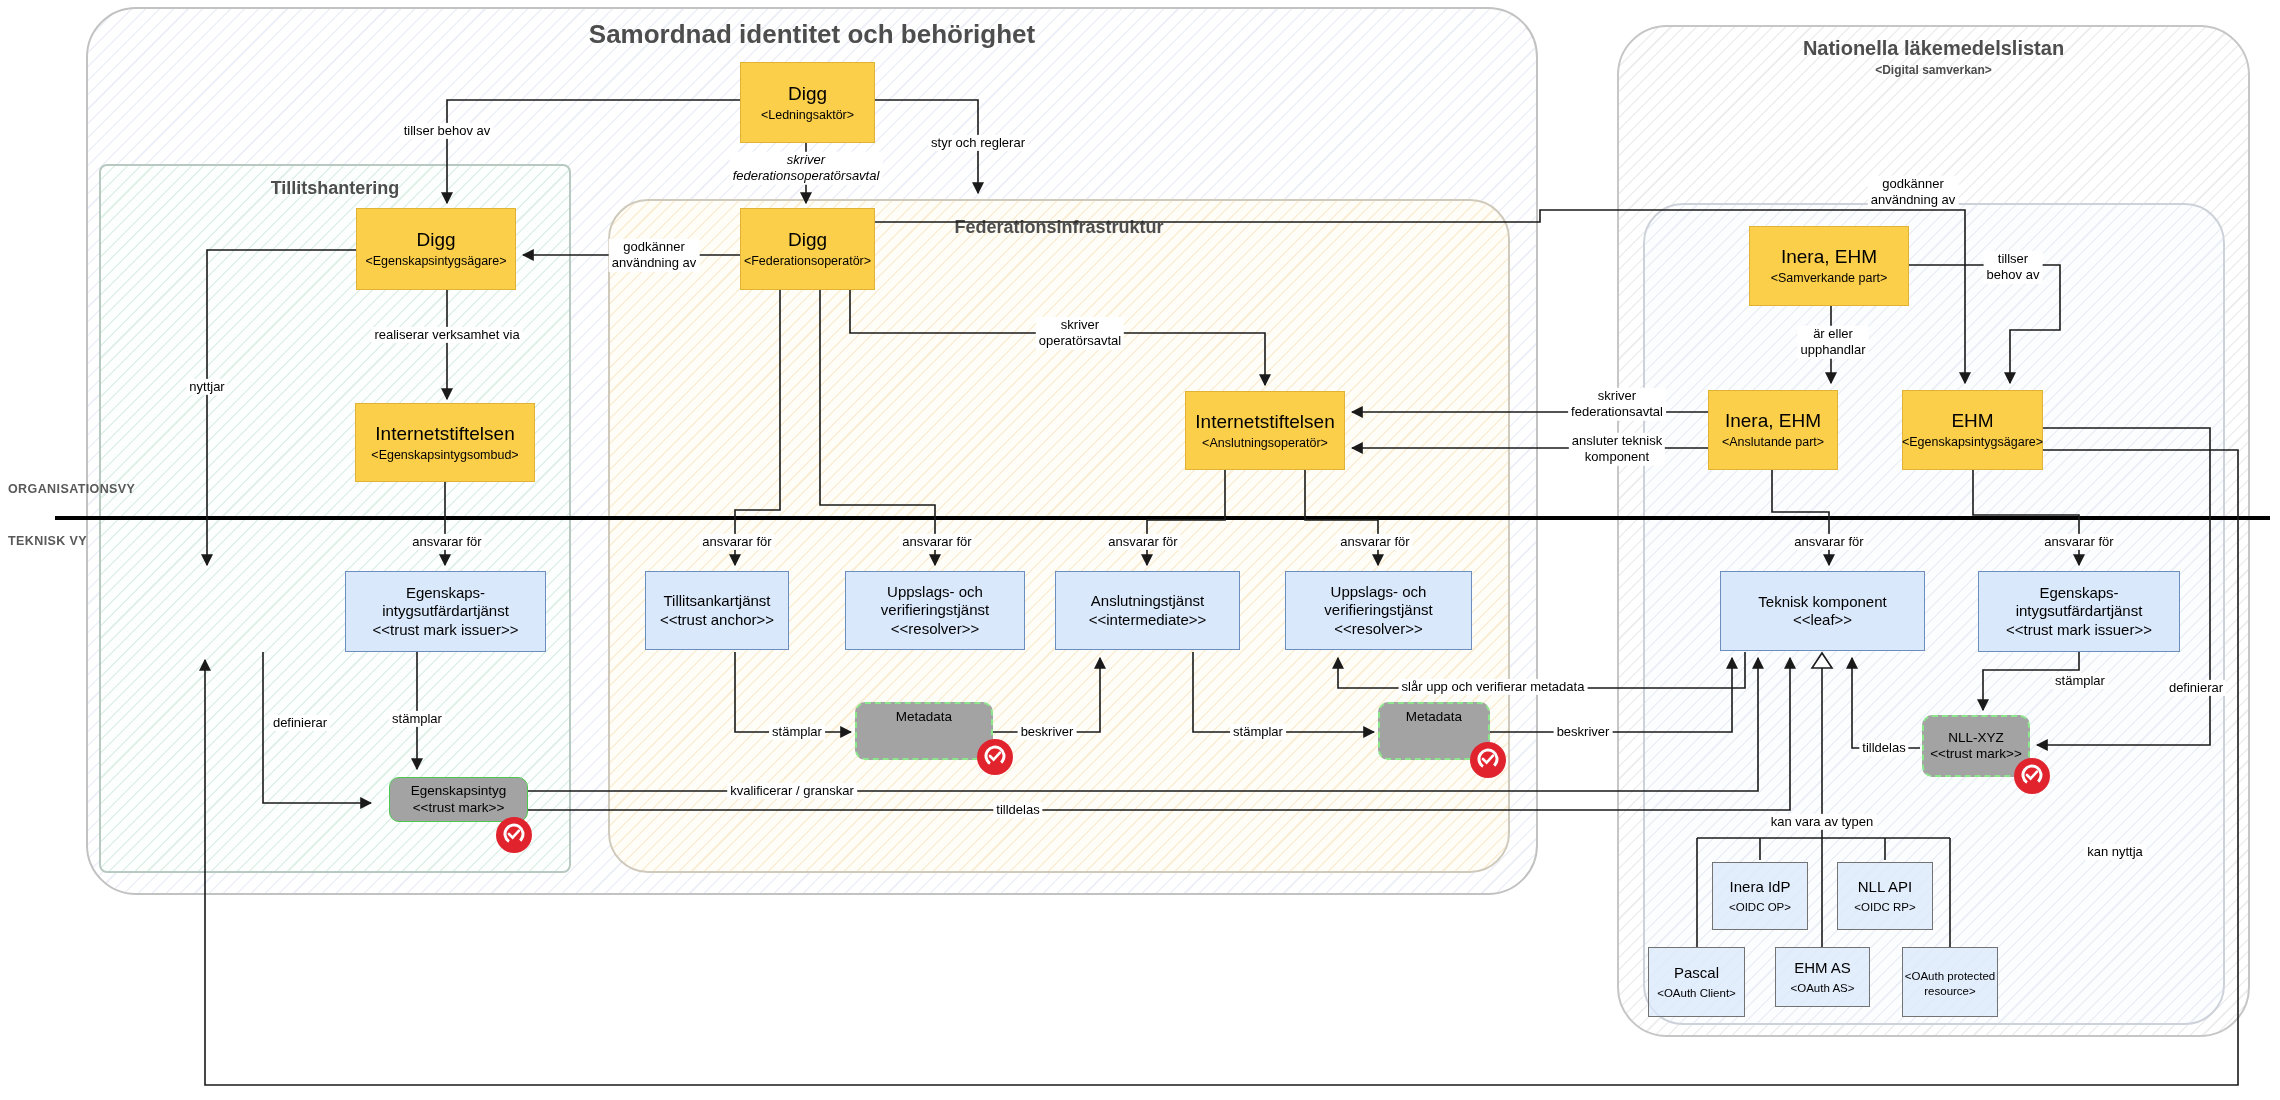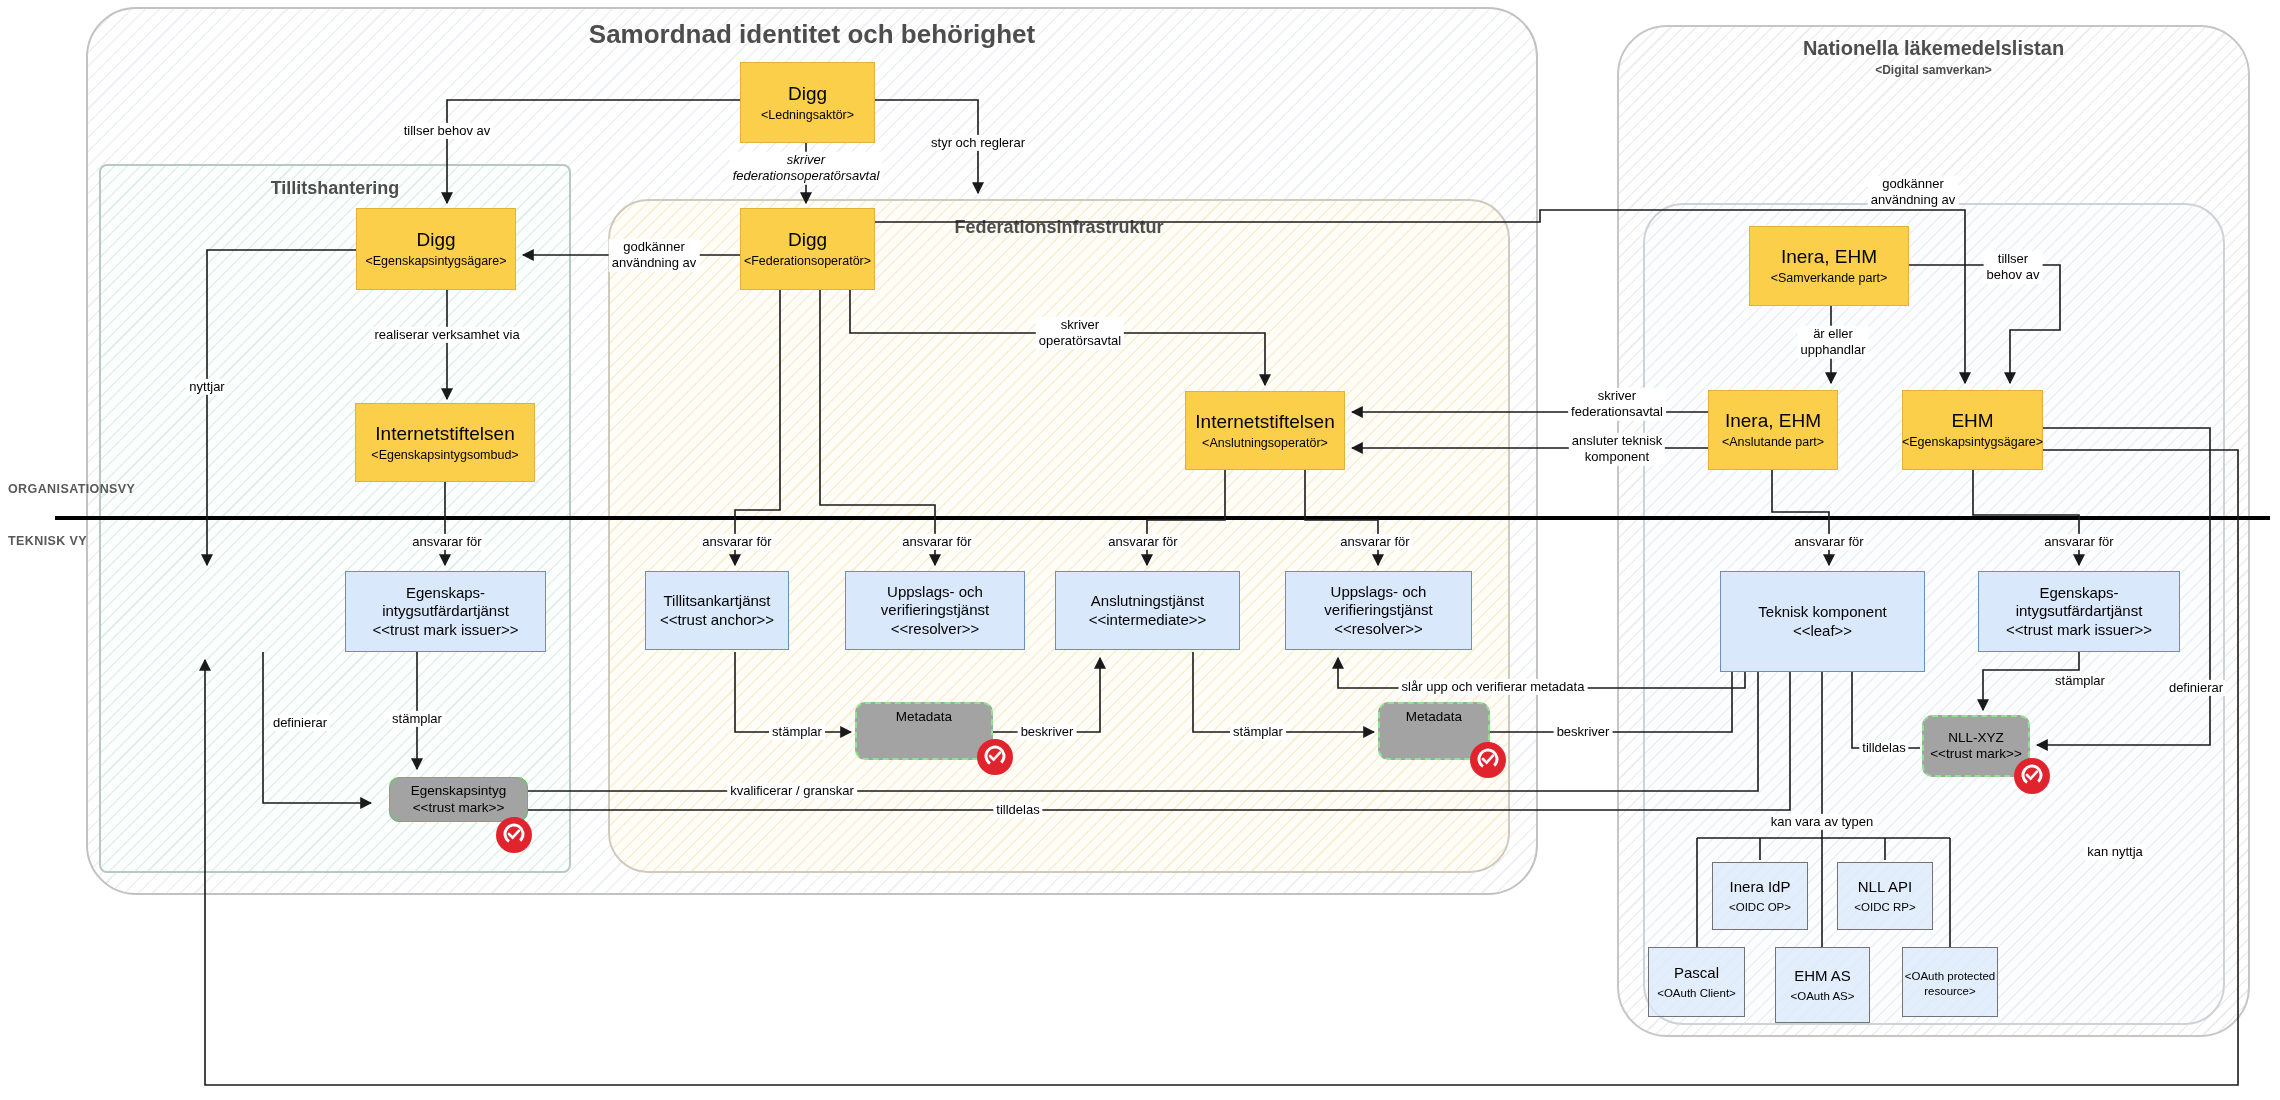--- a/index.html
+++ b/index.html
@@ -220,7 +220,7 @@
 verifieringstjänst</div>
     <div class="ns">&lt;&lt;resolver&gt;&gt;</div>
   </div>
-  <div class="node blue" style="left:1720px;top:571px;width:205px;height:101px">
+  <div class="node blue" style="left:1720px;top:571px;width:205px;height:80px">
     <div class="nt">Teknisk komponent</div>
     <div class="ns">&lt;&lt;leaf&gt;&gt;</div>
   </div>

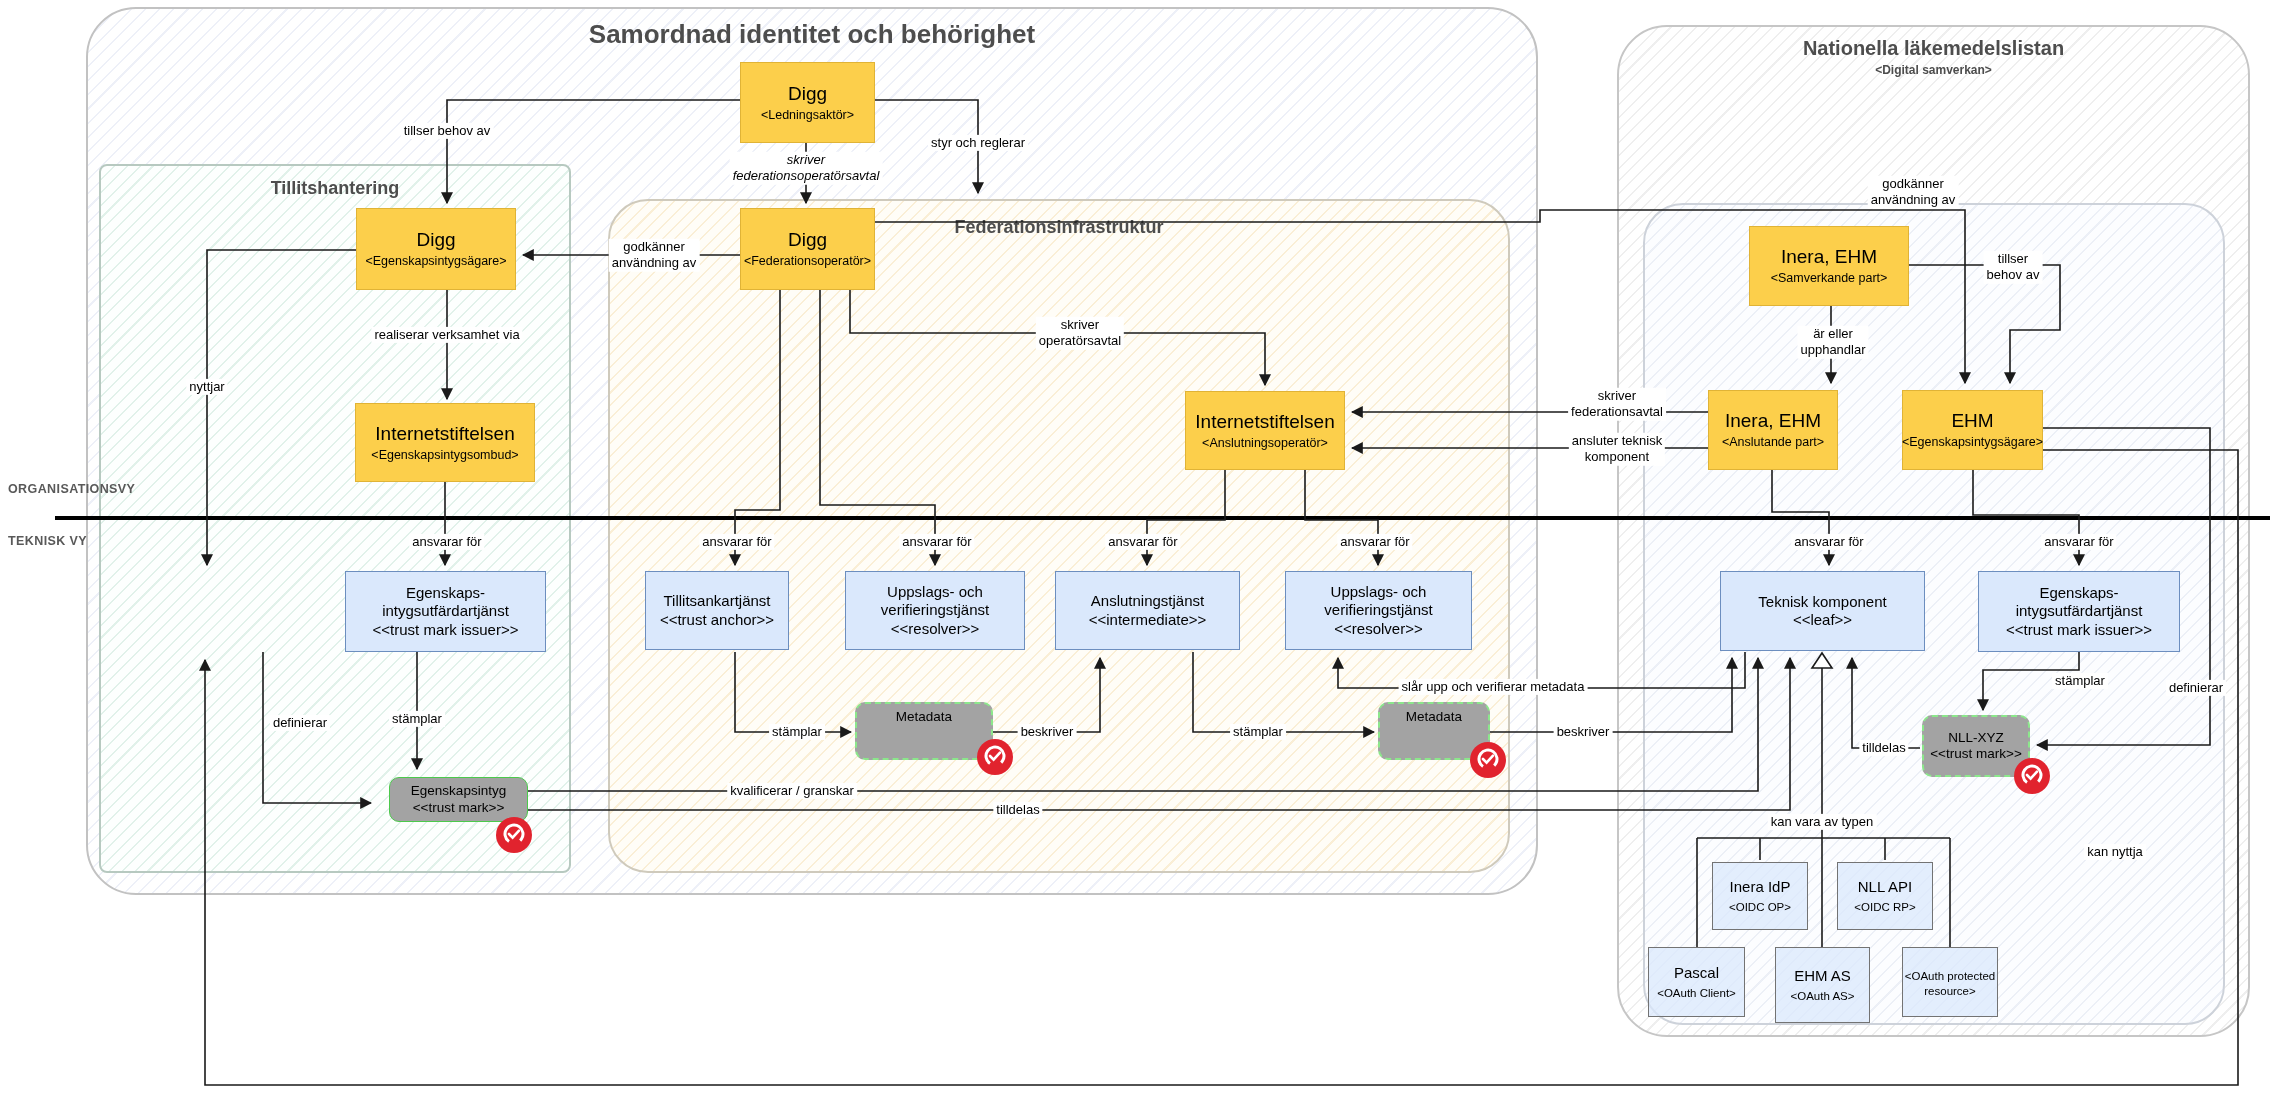--- a/index.html
+++ b/index.html
@@ -257,7 +257,7 @@
     <div class="nt">Pascal</div>
     <div class="ns">&lt;OAuth Client&gt;</div>
   </div>
-  <div class="node lightblue" style="left:1775px;top:947px;width:95px;height:76px">
+  <div class="node lightblue" style="left:1775px;top:947px;width:95px;height:60px">
     <div class="nt">EHM AS</div>
     <div class="ns">&lt;OAuth AS&gt;</div>
   </div>

